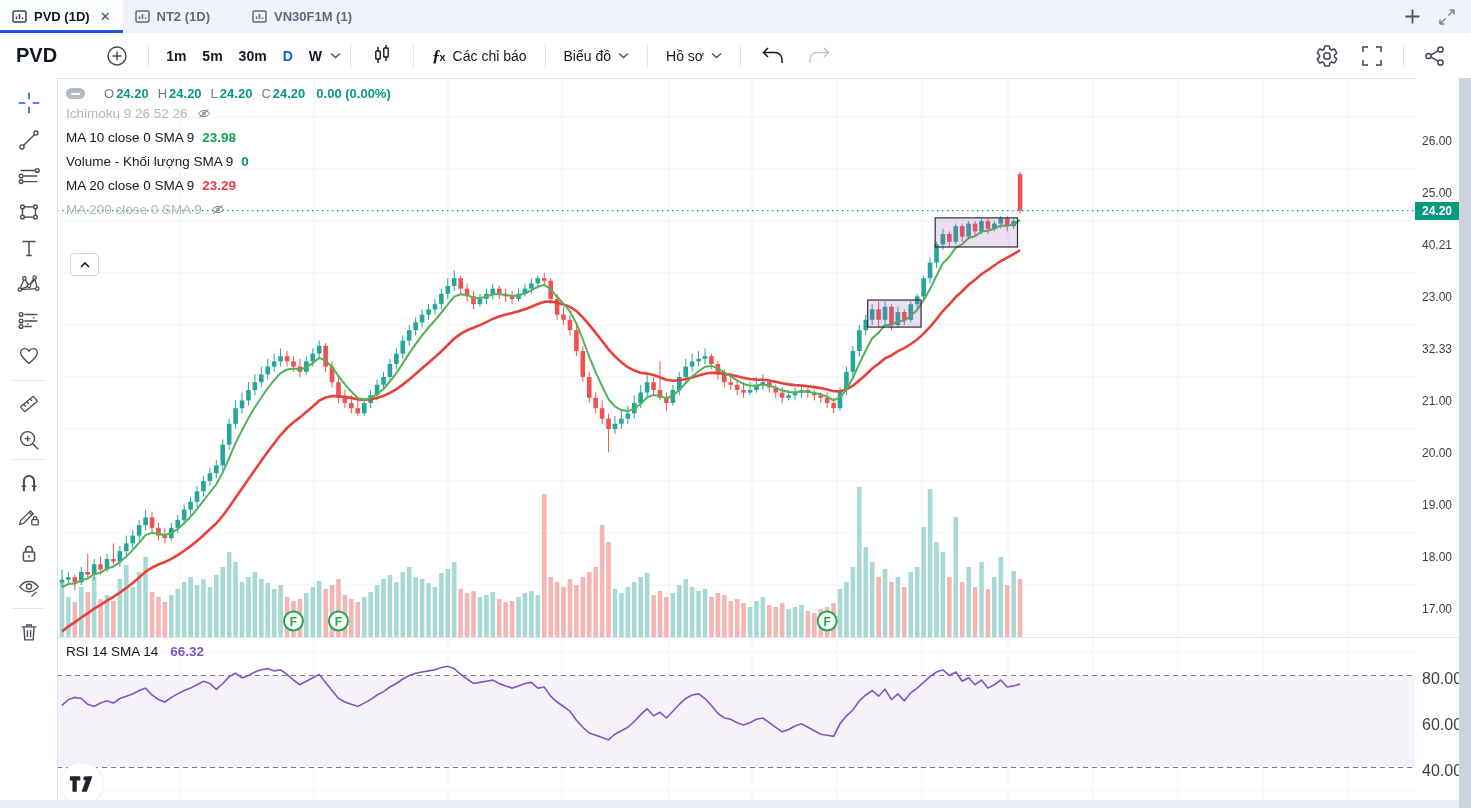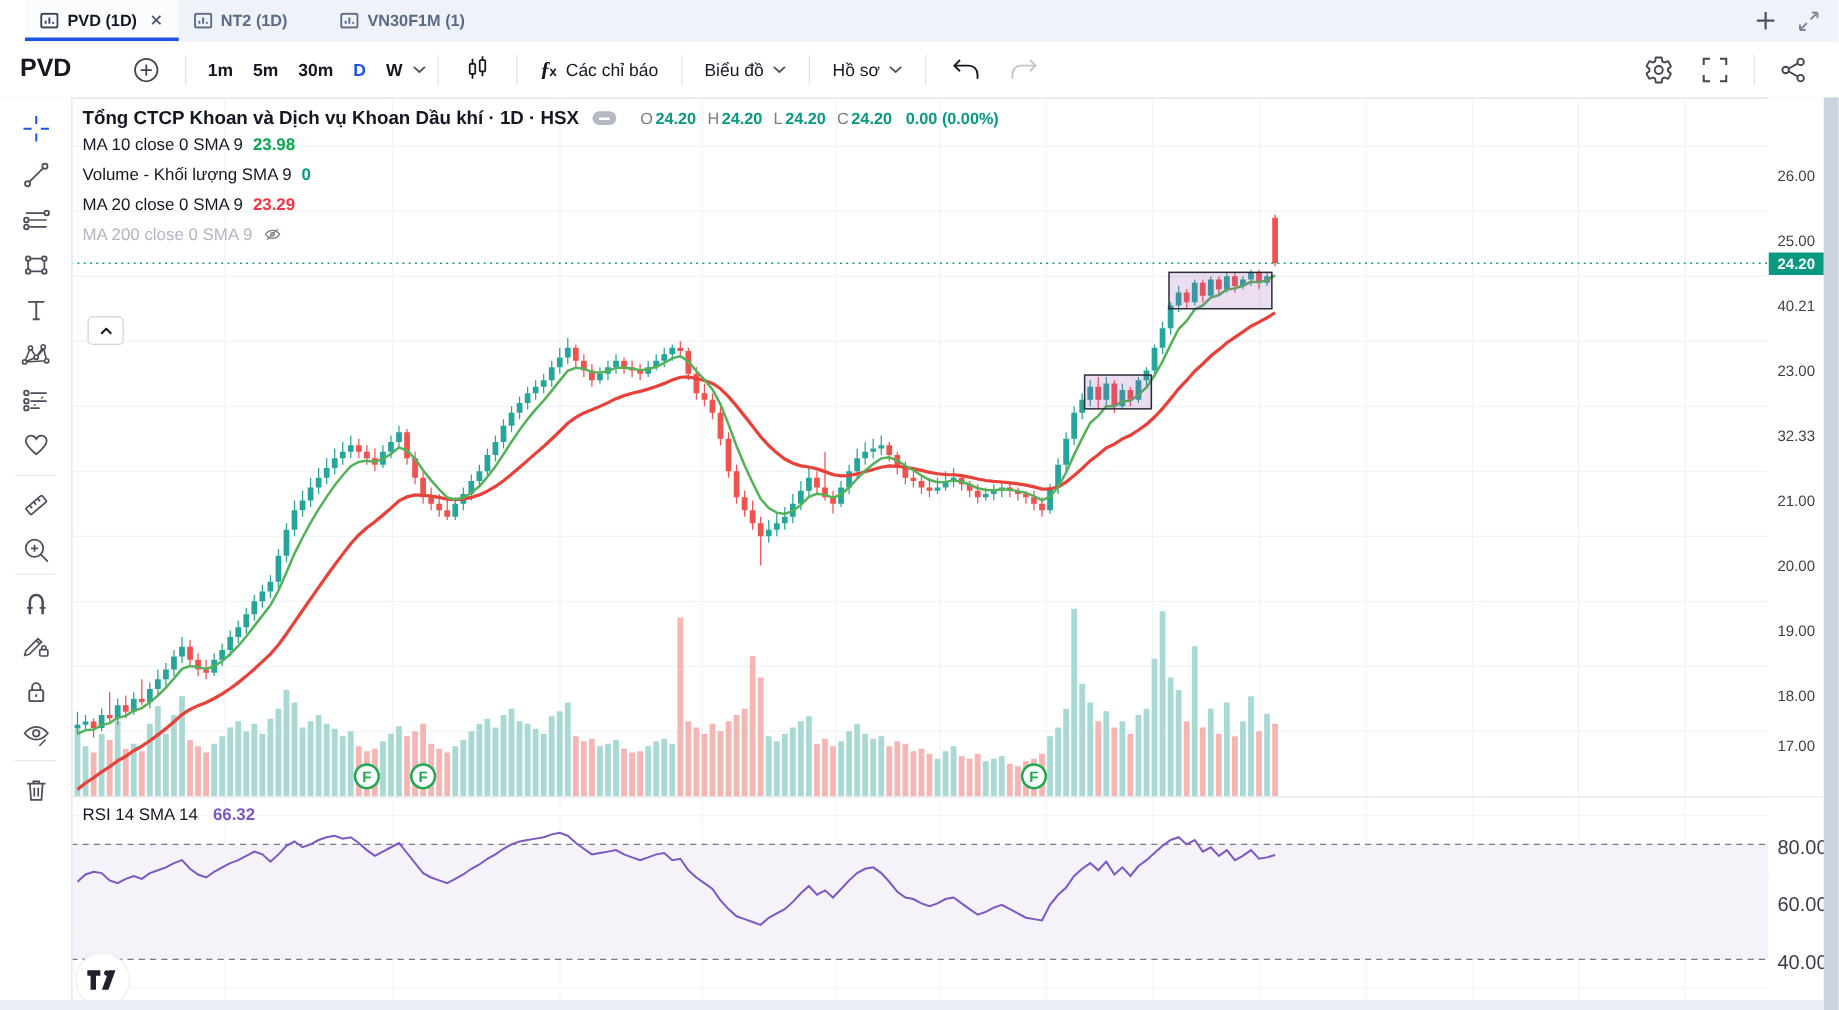--- a/index.html
+++ b/index.html
@@ -7,7 +7,7 @@
   .app{position:relative;width:1471px;height:808px;background:#fff;}
 
   
-  .tabbar{position:absolute;top:0;left:0;right:0;height:33px;background:#eff2f9;border-bottom:1px solid #dde1ea;display:flex;align-items:stretch;margin-left:20px;}
+  .tabbar{position:absolute;top:0;left:0;right:0;height:33px;background:#eff2f9;border-bottom:1px solid #dde1ea;display:flex;align-items:stretch;}
   .tab{display:flex;align-items:center;gap:7px;padding:0 12px;font-size:13px;font-weight:700;color:#5d6a85;position:relative;}
   .tab.active{color:#131722;background:#fbfcfe;}
   .tab.active::after{content:"";position:absolute;left:0;right:0;bottom:0;height:3px;background:#1e53e5;}

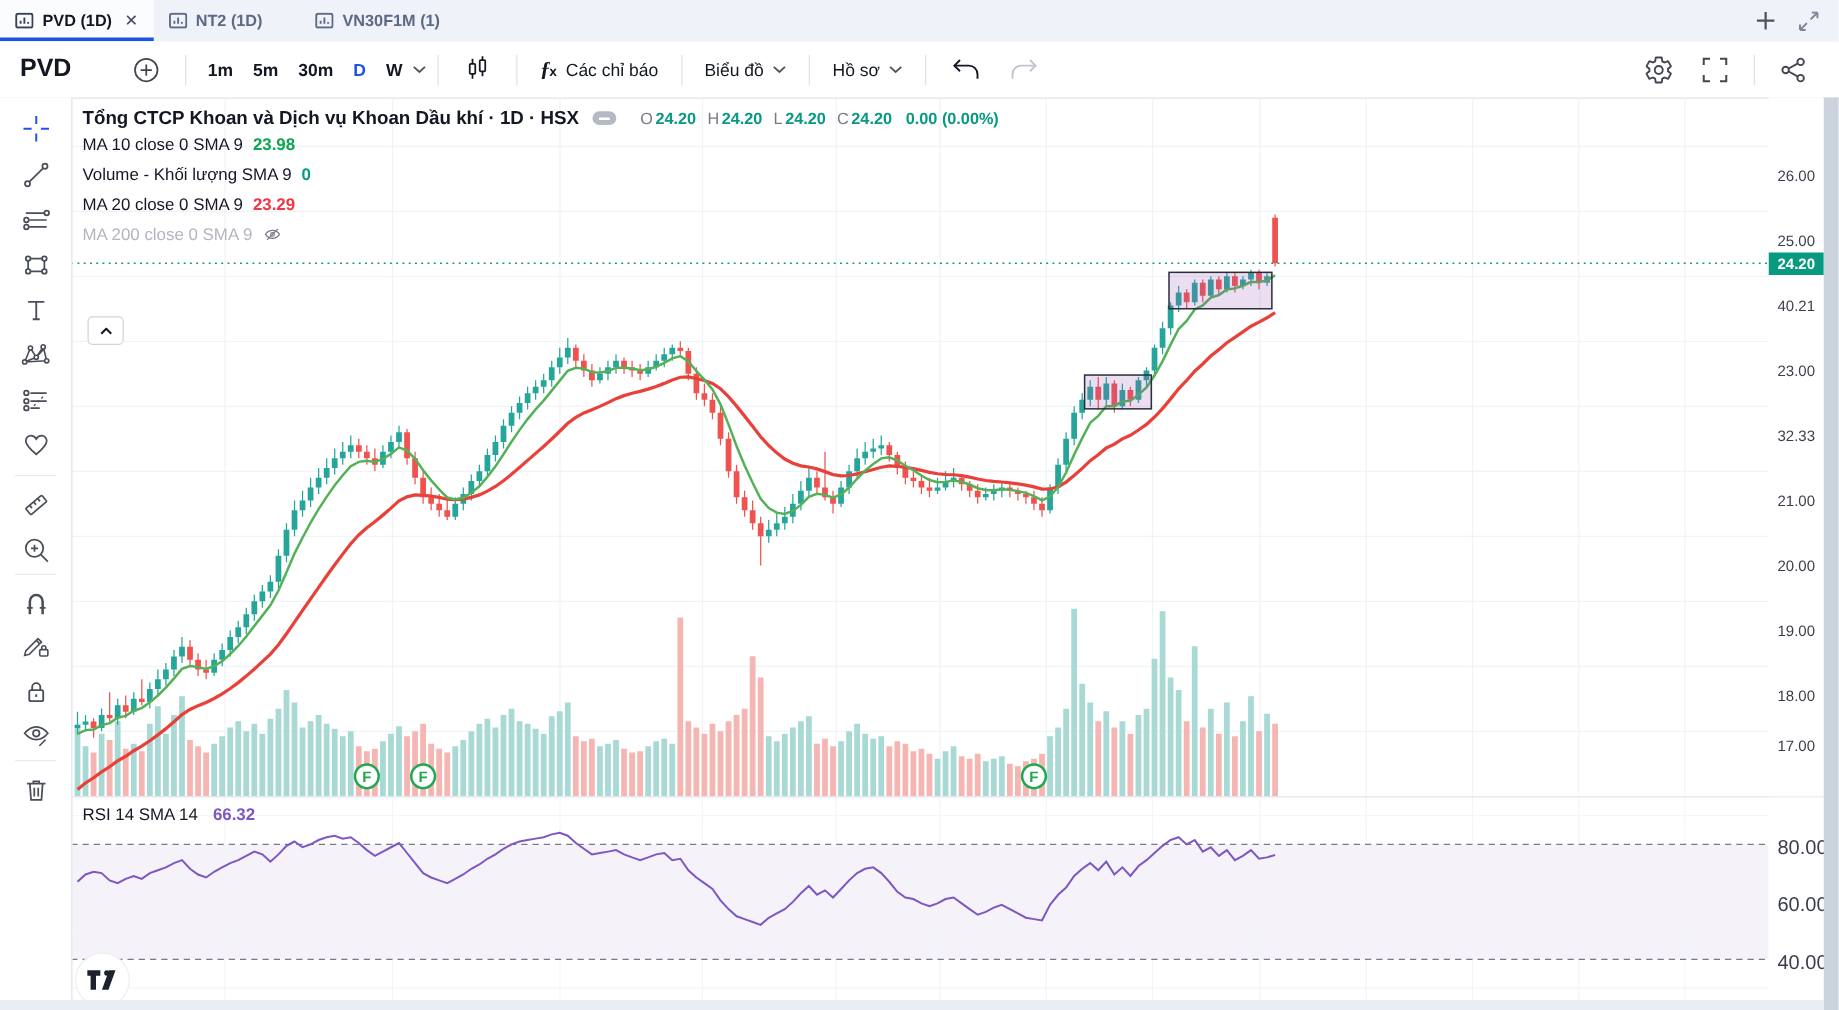--- a/index.html
+++ b/index.html
@@ -861,7 +861,6 @@
 
   <div class="legend">
     <div class="legend-title-row">
-      <span>Tổng CTCP Khoan và Dịch vụ Khoan Dầu khí · 1D · HSX</span>
       <span class="pill"></span>
       <span class="ohlc">
         <span><span class="k">O</span><span class="v">24.20</span></span>

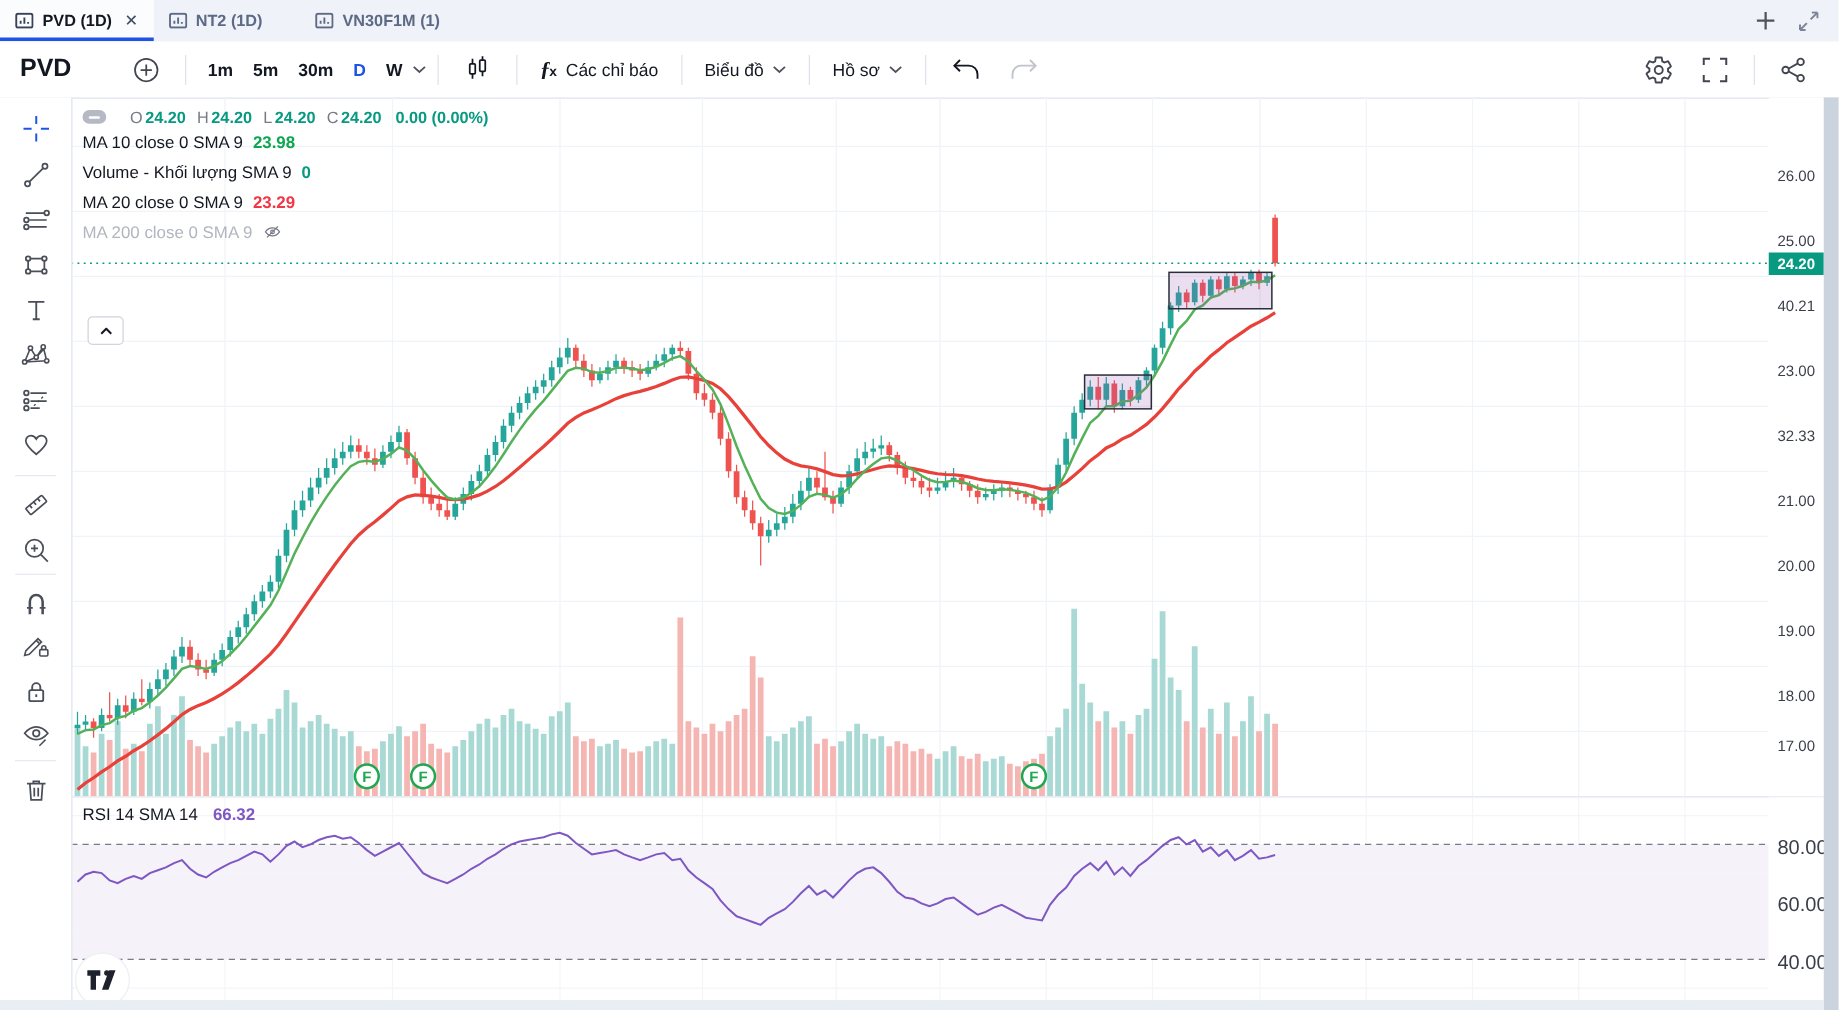--- a/index.html
+++ b/index.html
@@ -870,6 +870,16 @@
         <span class="v">0.00 (0.00%)</span>
       </span>
     </div>
+    <div class="ind-row hid">
+      <span>Ichimoku 9 26 52 26</span>
+      <span class="eye">
+        <svg width="16" height="15" viewBox="0 0 24 24" fill="none" stroke="currentColor" stroke-width="1.6">
+            <path d="M3 12s3.5-5 9-5 9 5 9 5-3.5 5-9 5-9-5-9-5z"></path>
+            <circle cx="12" cy="12" r="2.3"></circle>
+            <path d="M5 19L19 5"></path>
+          </svg>
+      </span>
+    </div>
     <div class="ind-row">
       <span>MA 10 close 0 SMA 9</span>
       <span class="v-green">23.98</span>

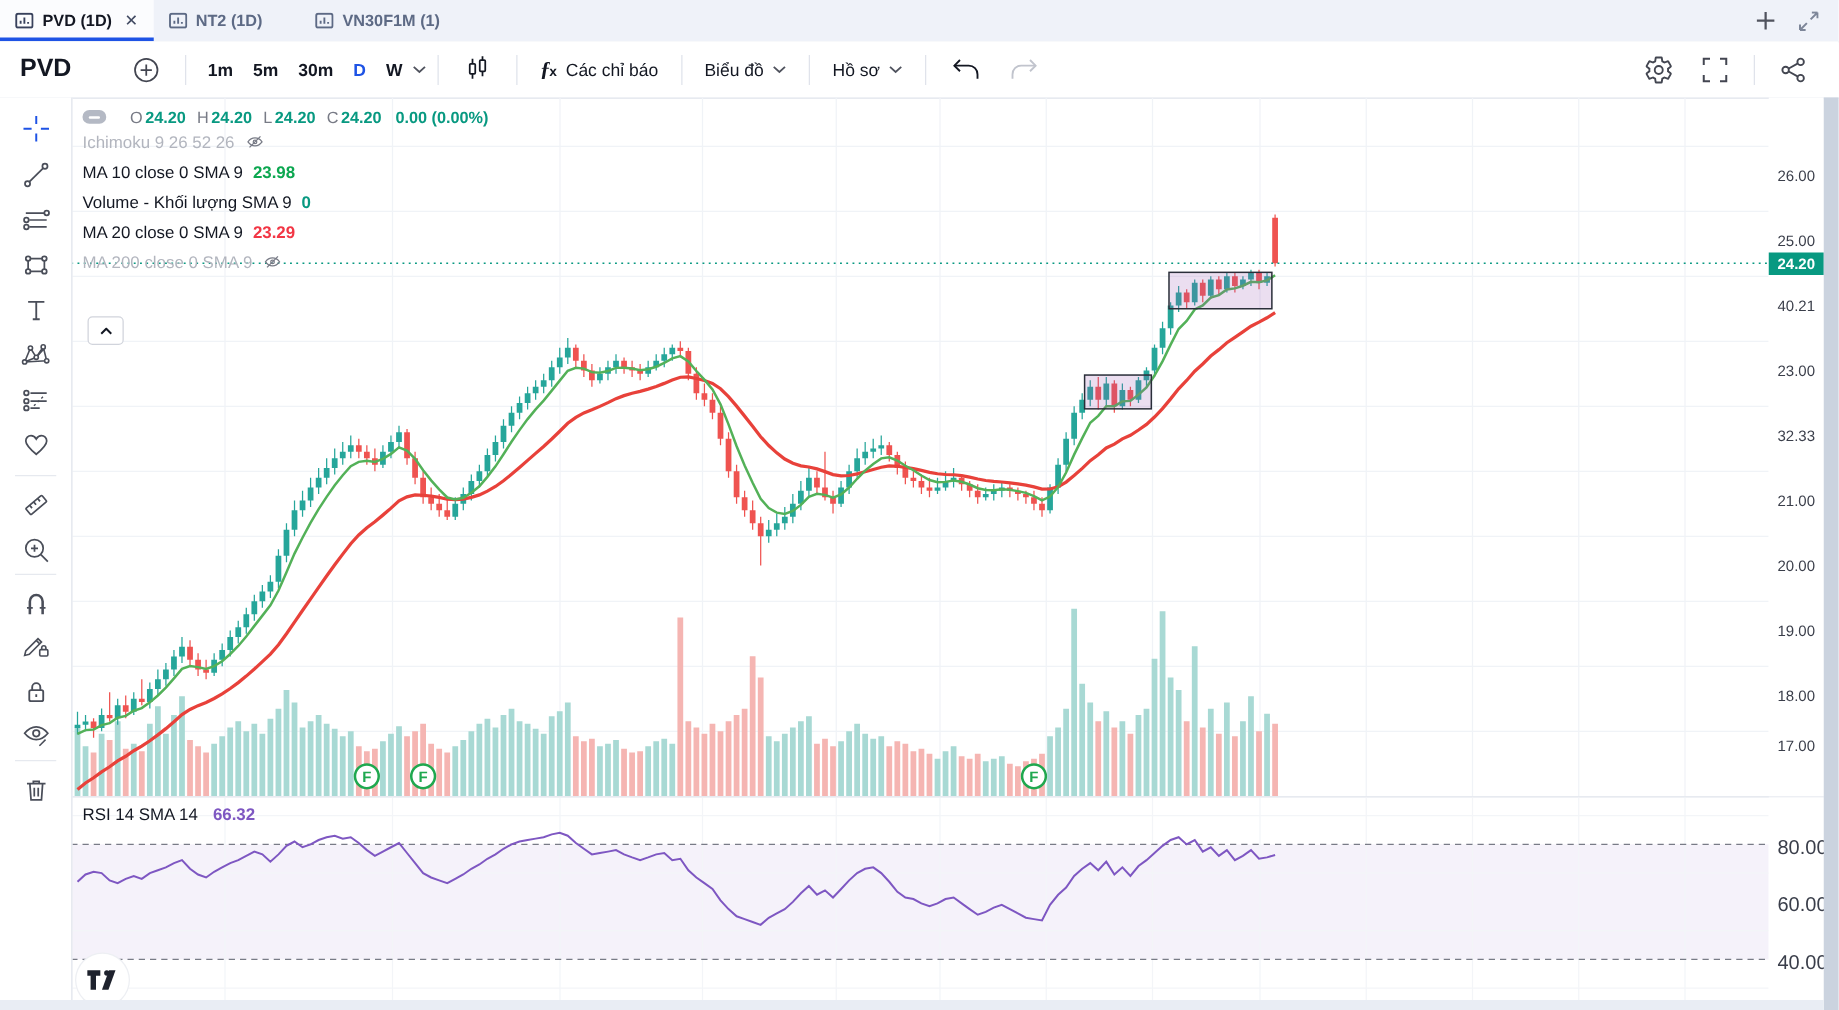--- a/index.html
+++ b/index.html
@@ -847,7 +847,7 @@
       <div class="axis-label" style="top: 344px;">20.00</div>
       <div class="axis-label" style="top: 396px;">19.00</div>
       <div class="axis-label" style="top: 448px;">18.00</div>
-      <div class="axis-label" style="top: 488px;">17.00</div>
+      <div class="axis-label" style="top: 500px;">17.00</div>
       <div class="badge" style="top: 123.6px;">24.20</div>
     </div>
   <div class="rsi-axis" id="rsi-axis">

